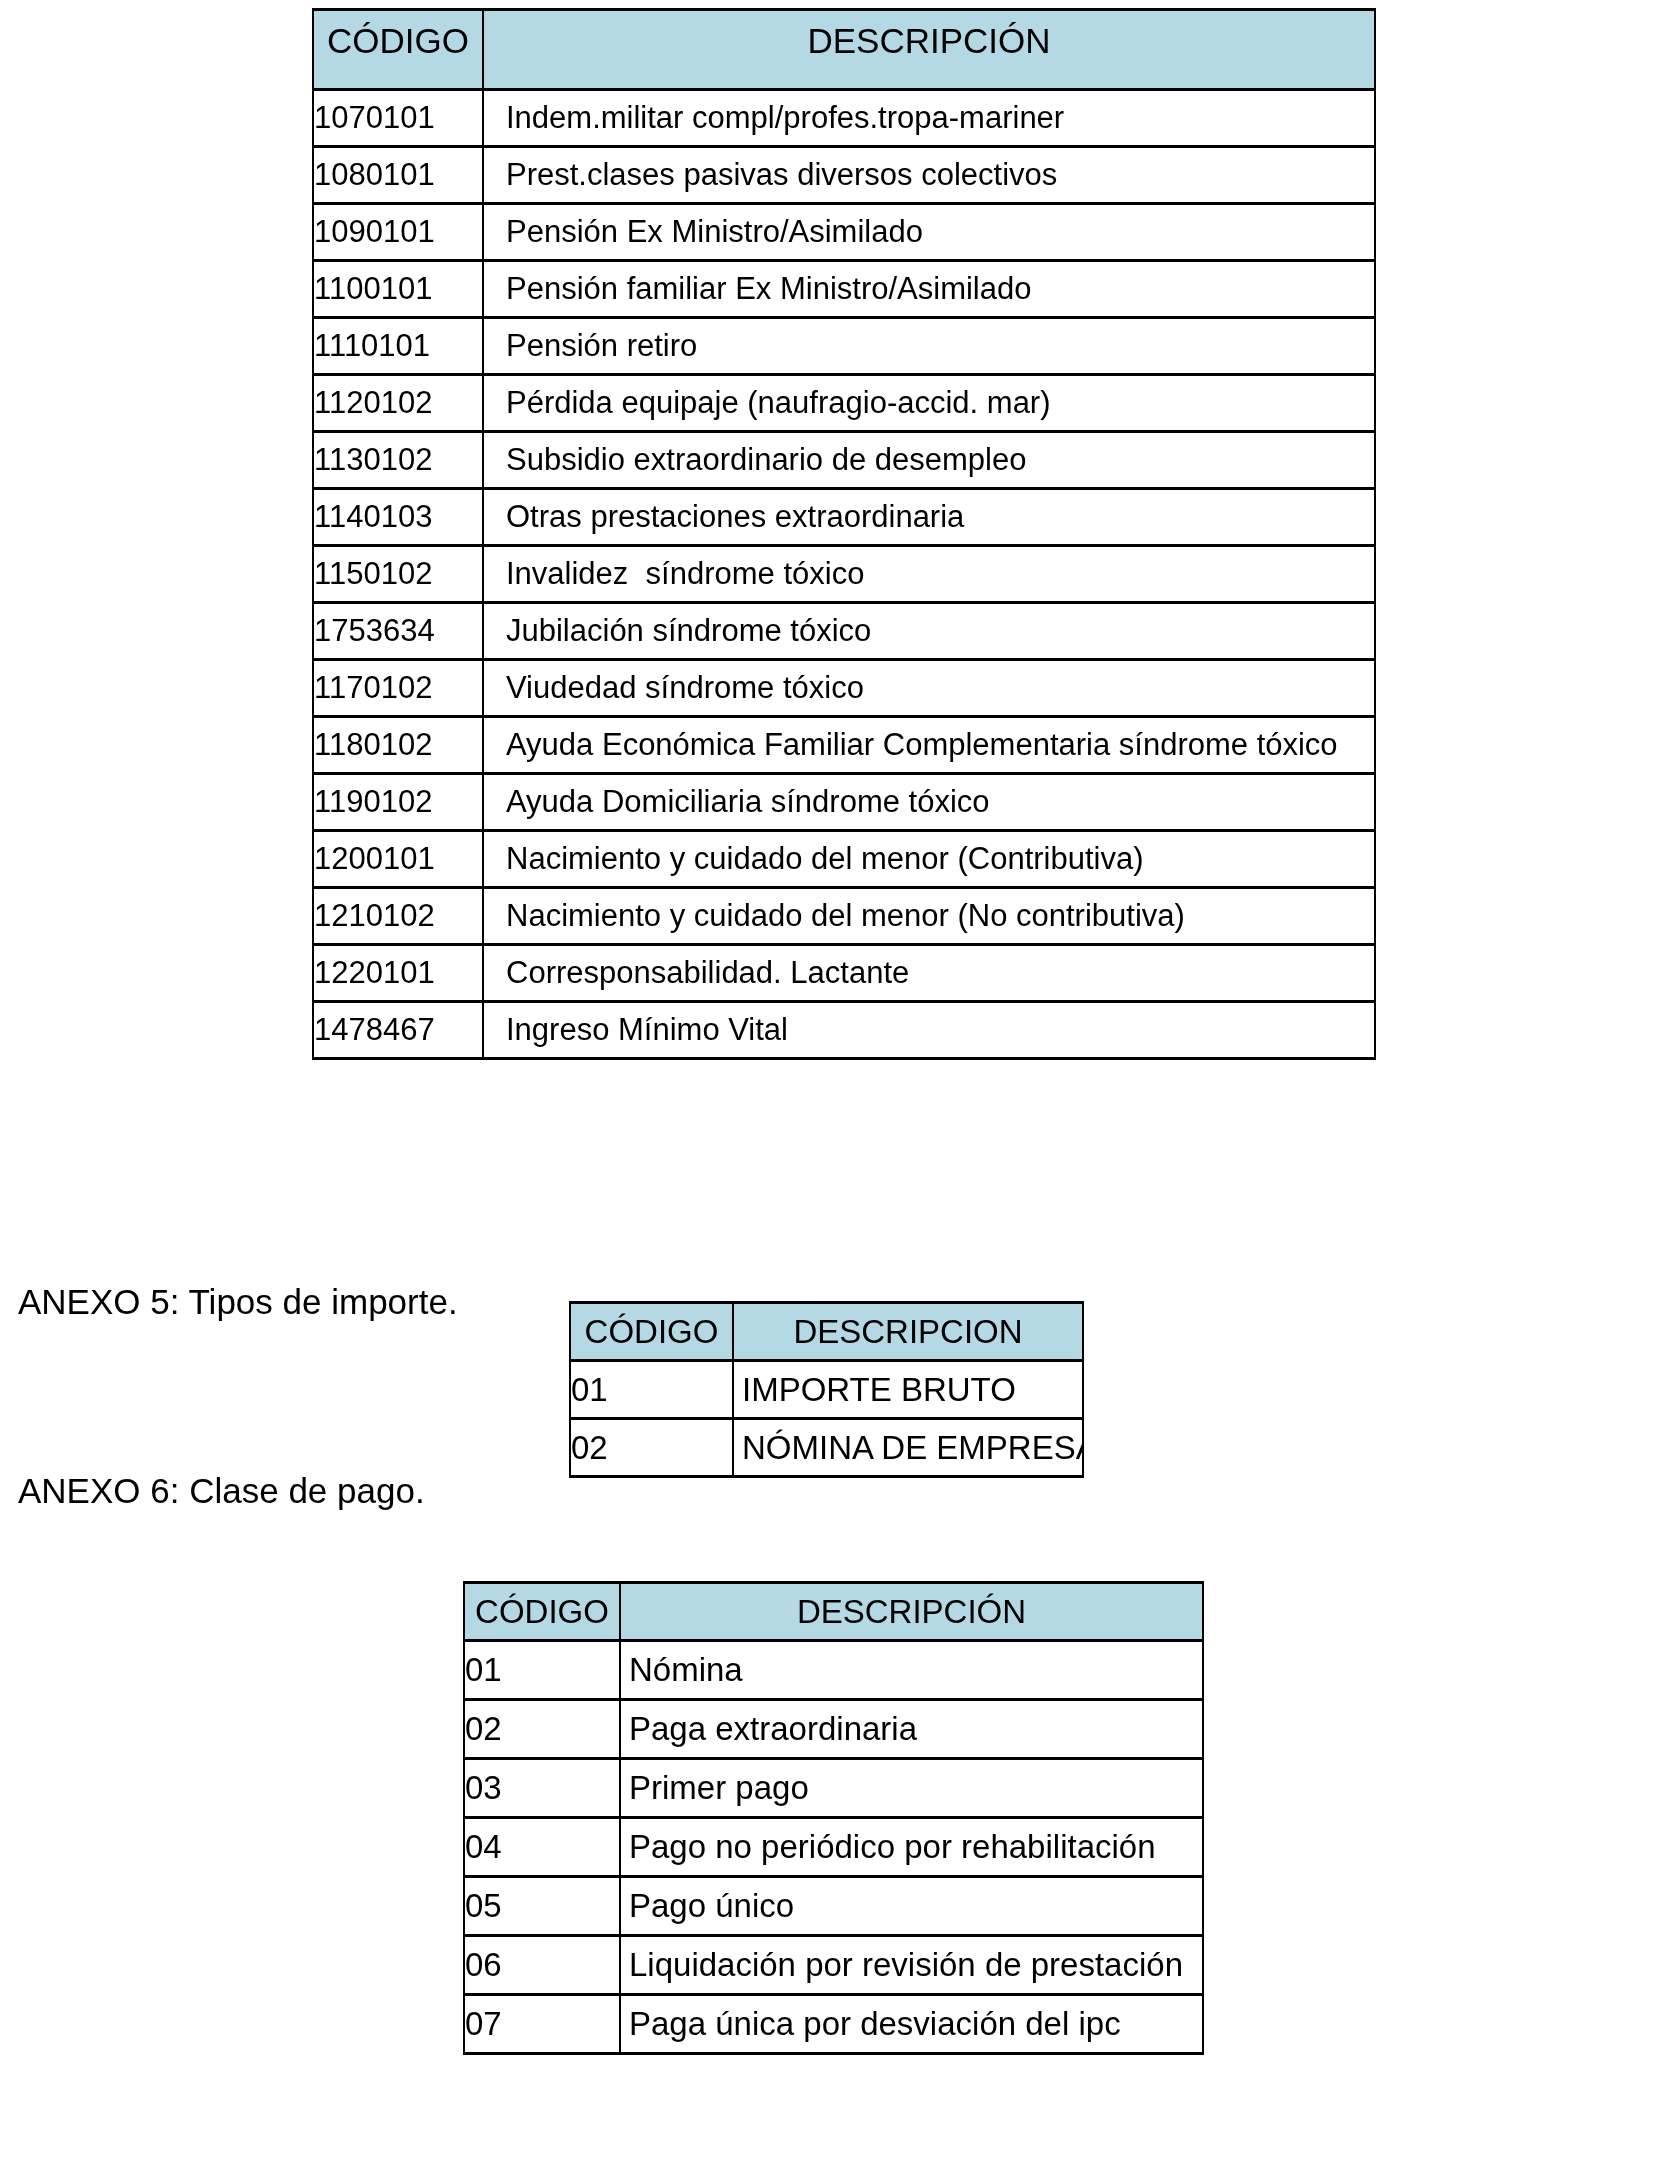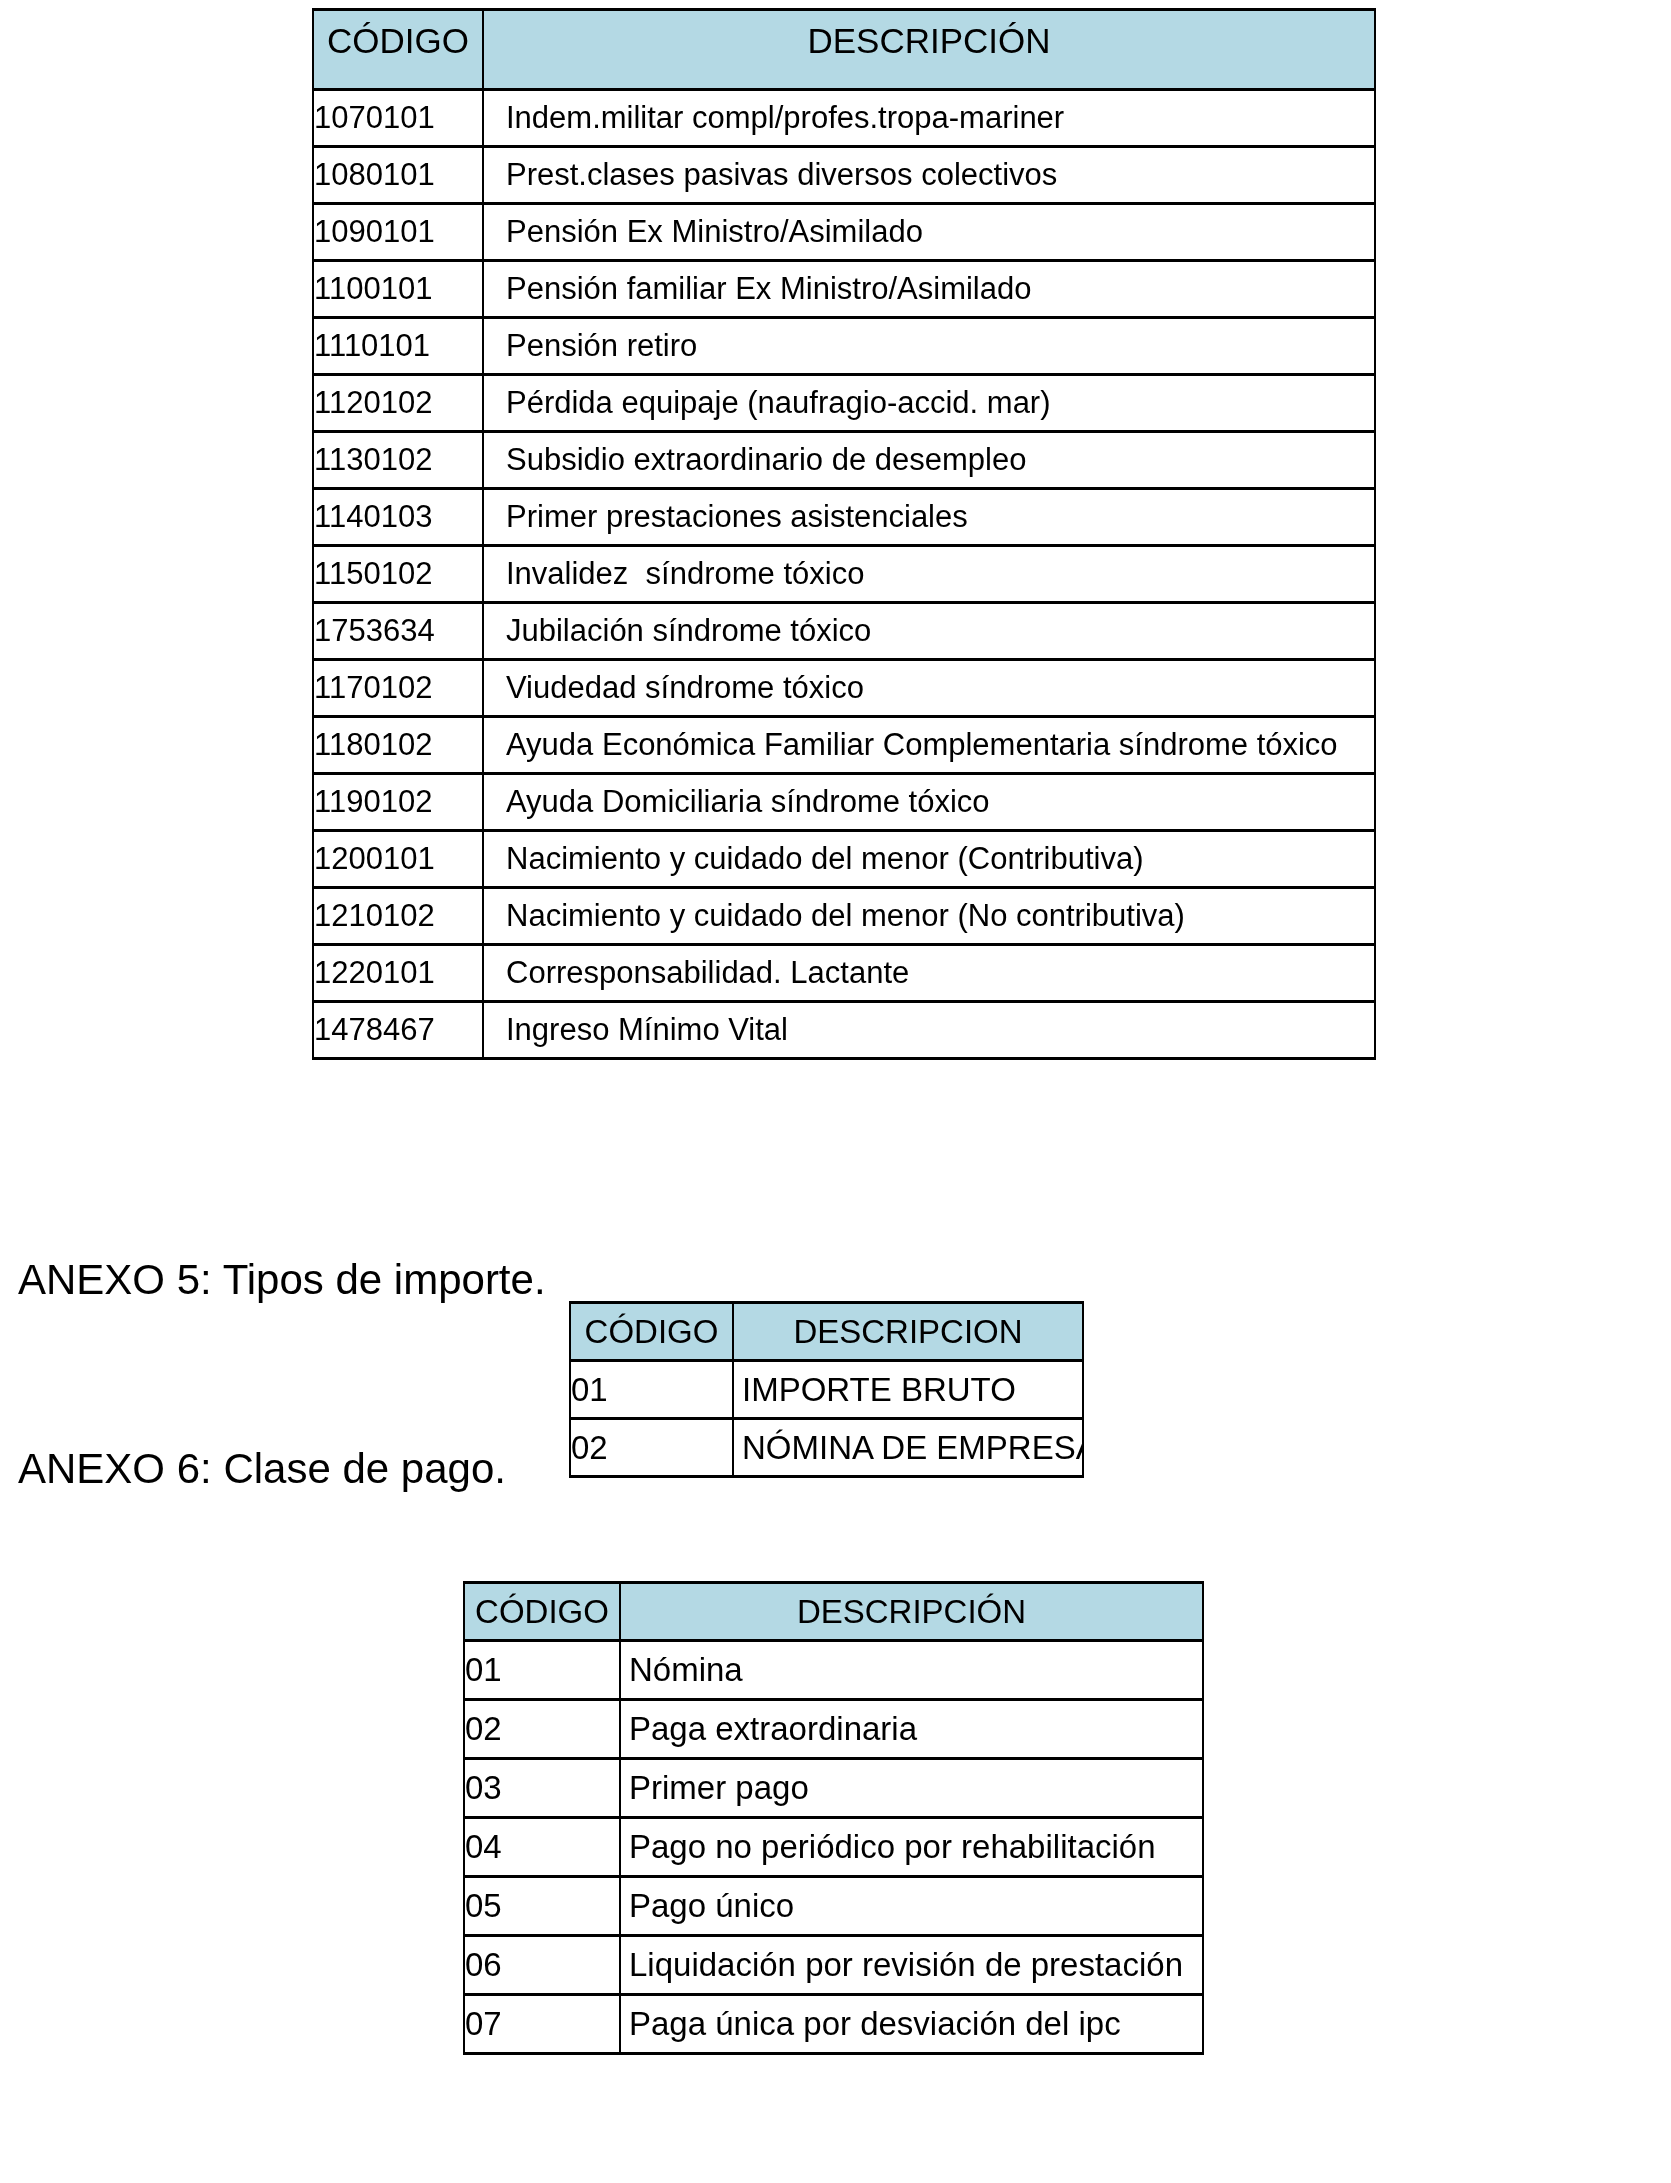--- a/index.html
+++ b/index.html
@@ -116,7 +116,7 @@
         </tr>
         <tr>
           <td class="code">1140103</td>
-          <td class="desc">Primer prestaciones asistenciales</td>
+          <td class="desc">Otras prestaciones extraordinaria</td>
         </tr>
         <tr>
           <td class="code">1150102</td>

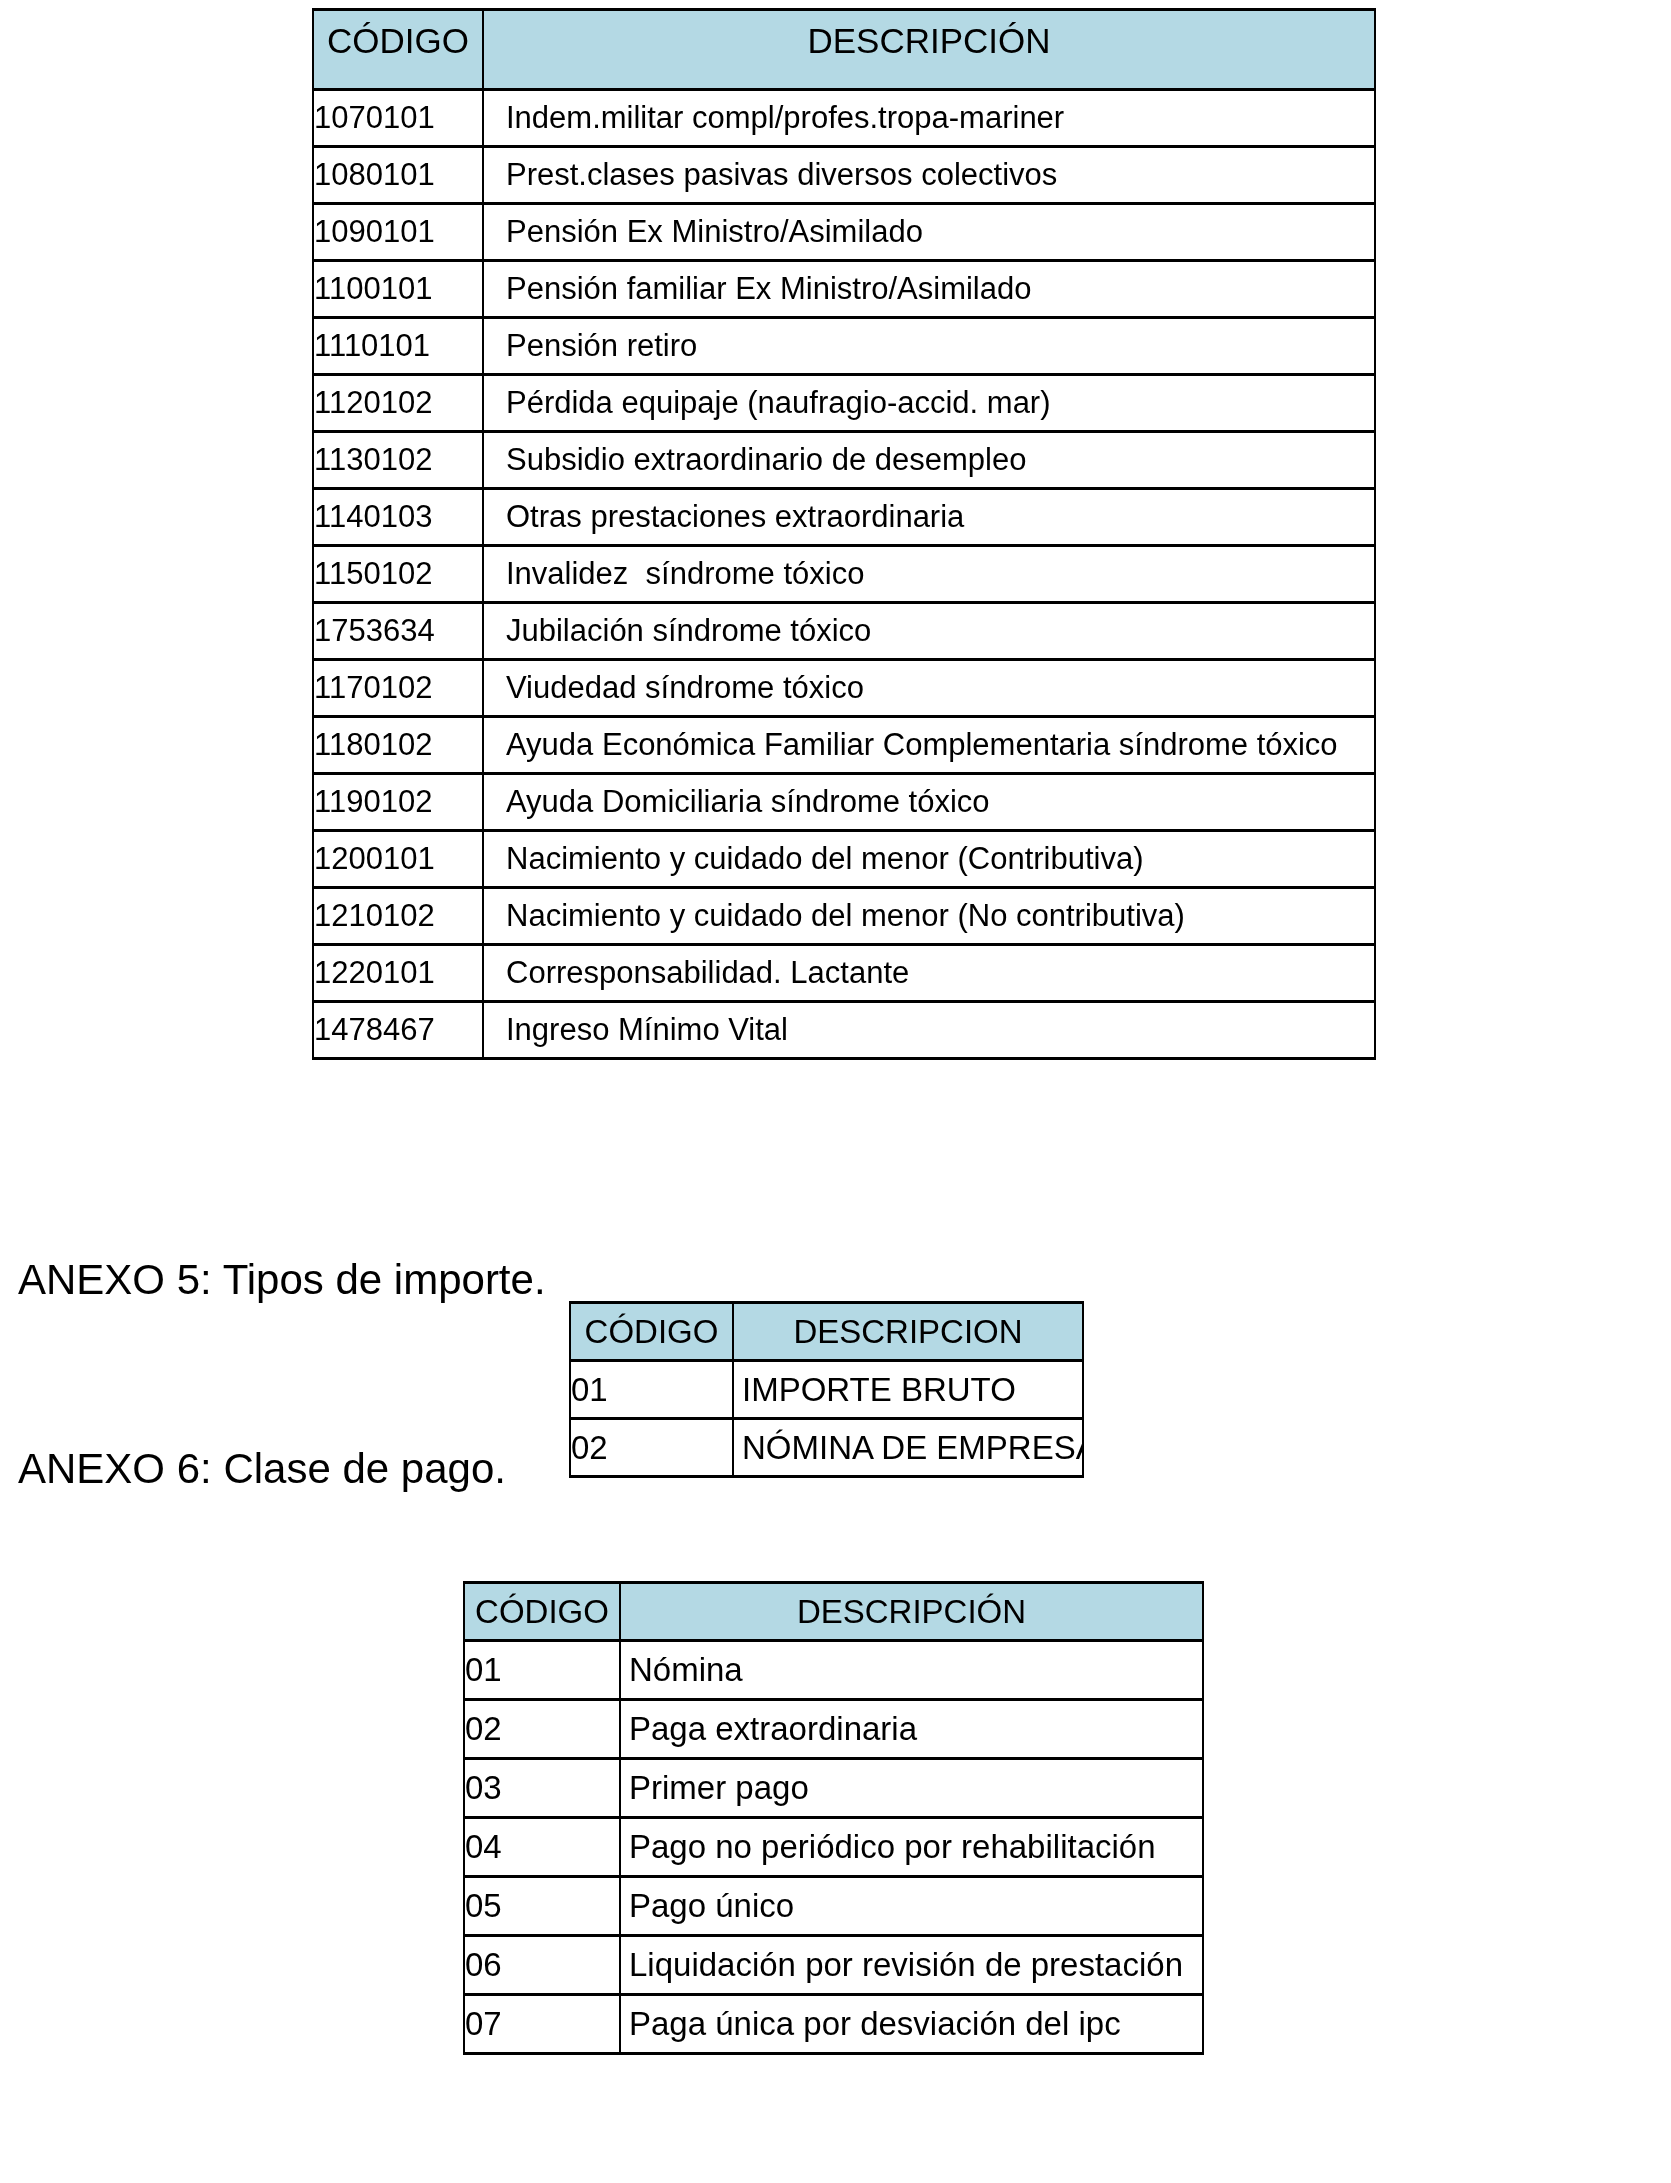--- a/index.html
+++ b/index.html
@@ -62,9 +62,10 @@
   .heading {
     position: absolute;
     left: 18px;
-    font-size: 42px;
+    font-size: 35px;
     line-height: 1.15;
     color: var(--text-c);
+    margin-top: 26px;
   }
   #anexo5-heading { top: 1256px; }
   #anexo6-heading { top: 1445px; }

